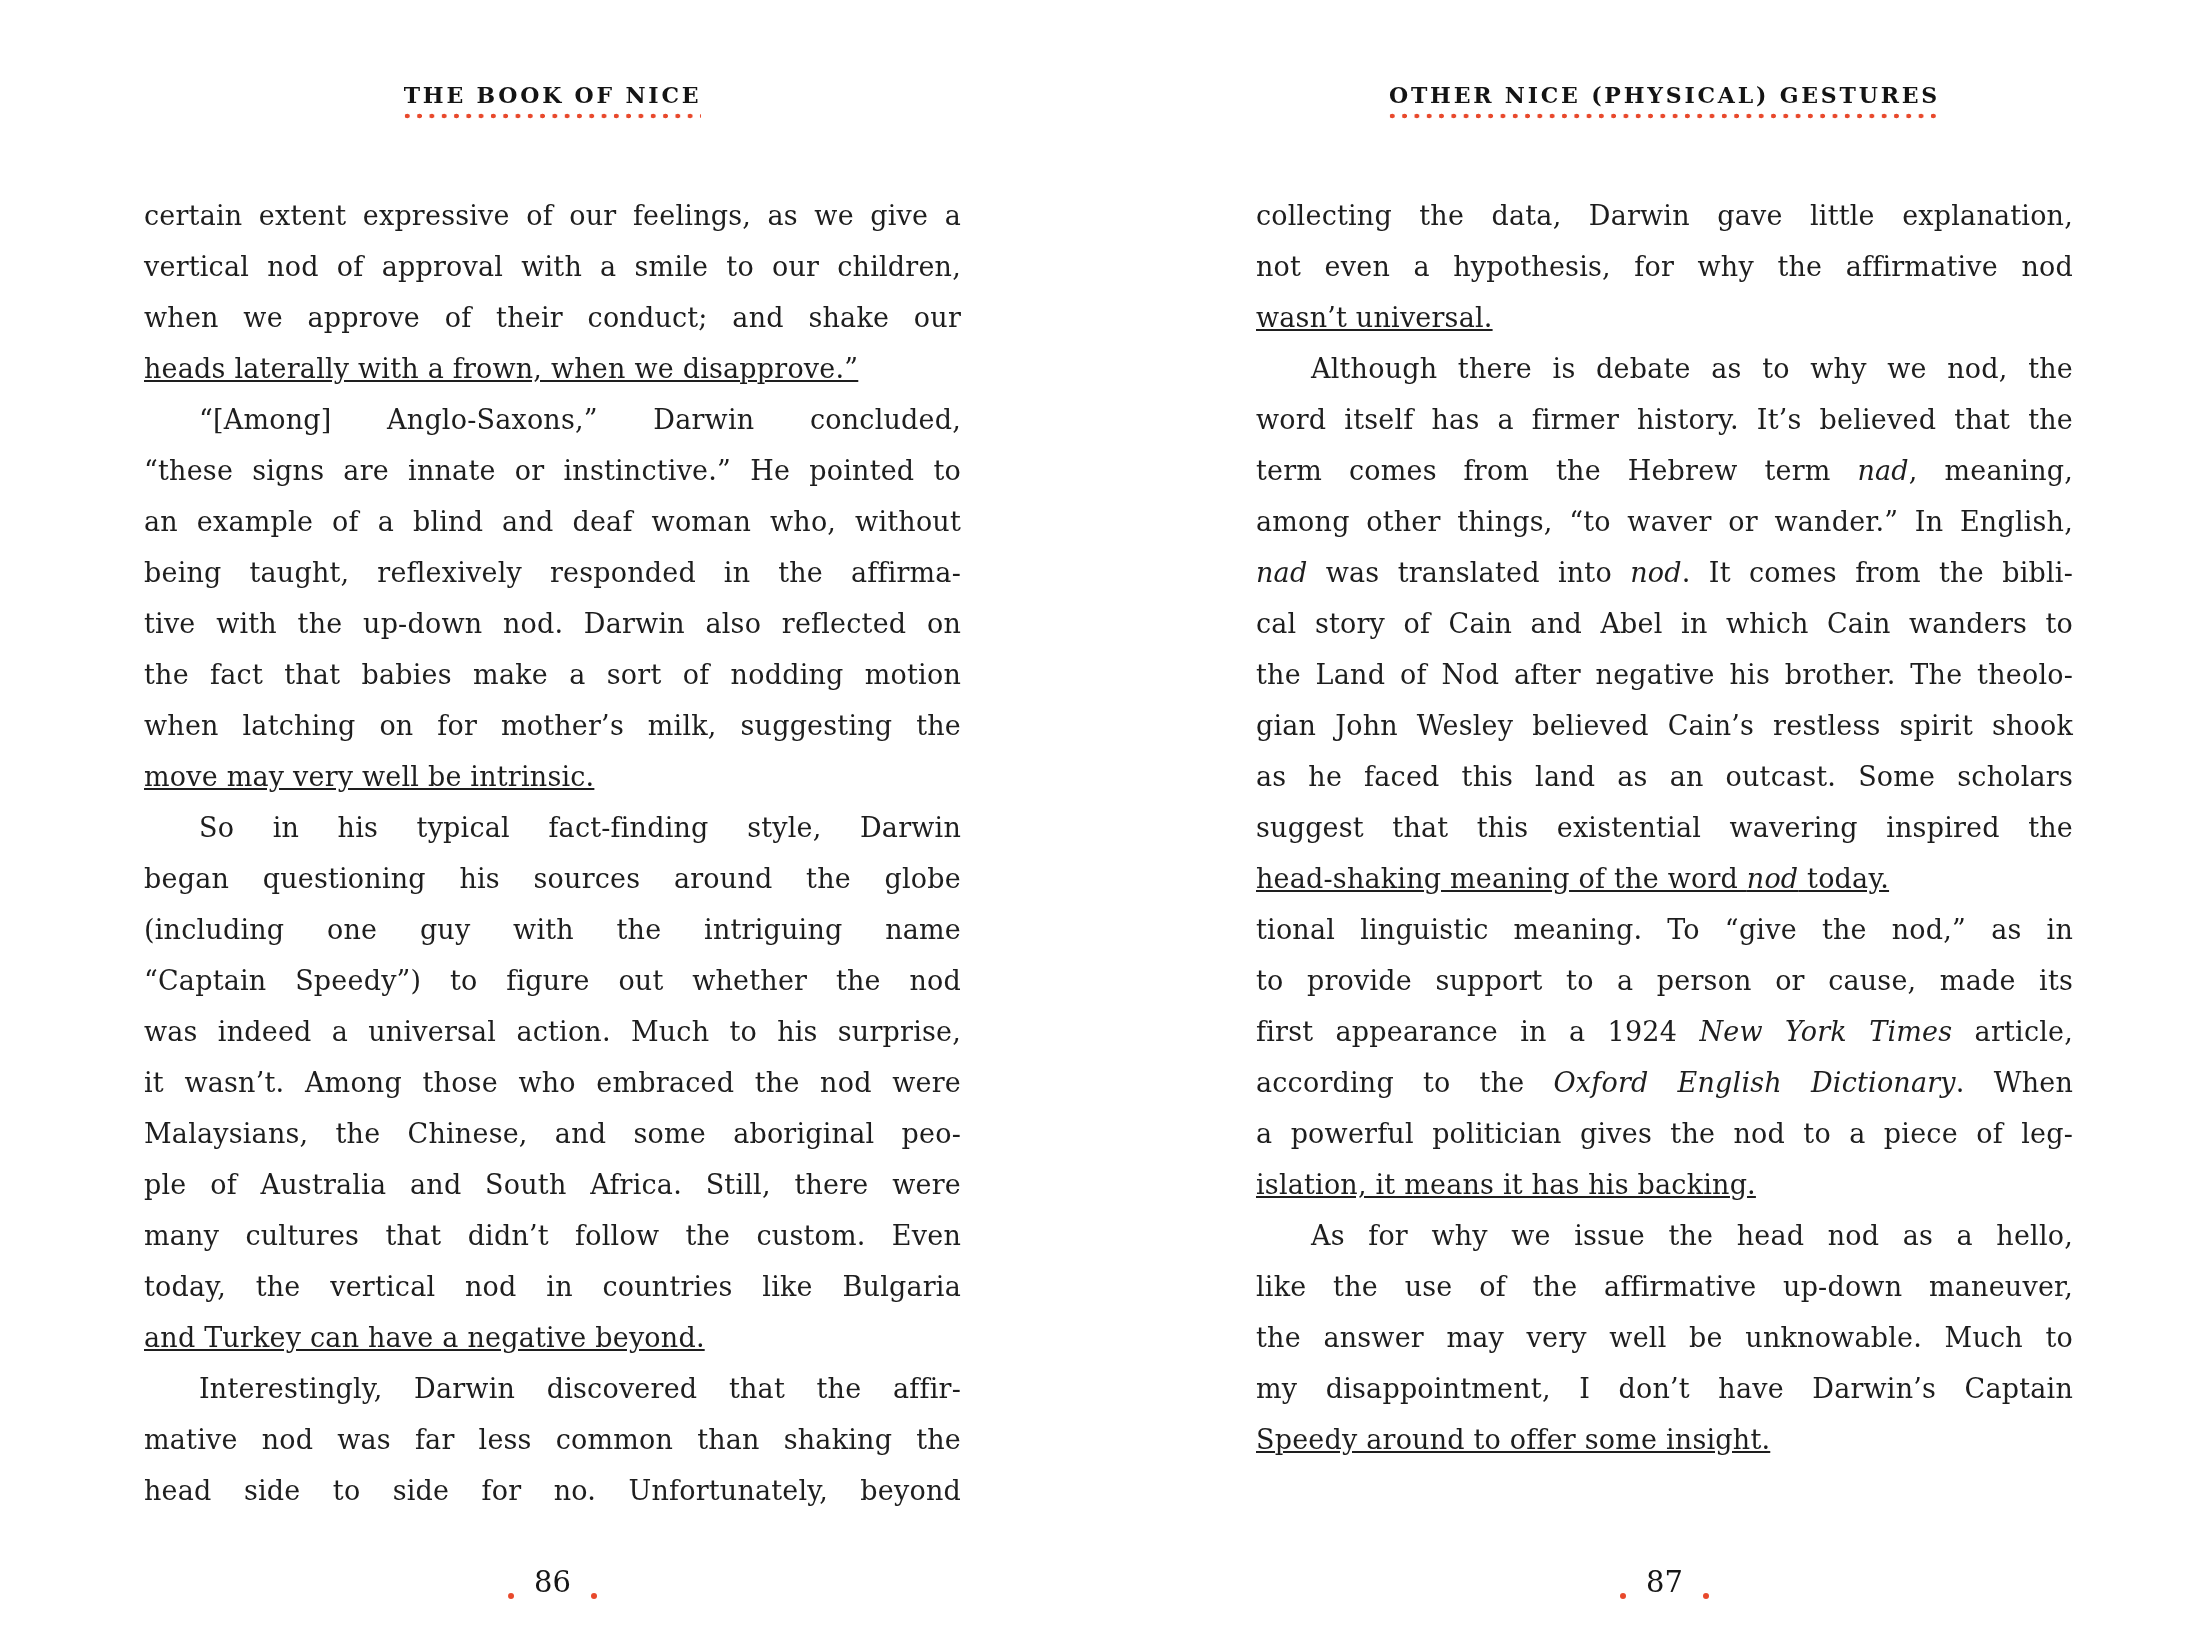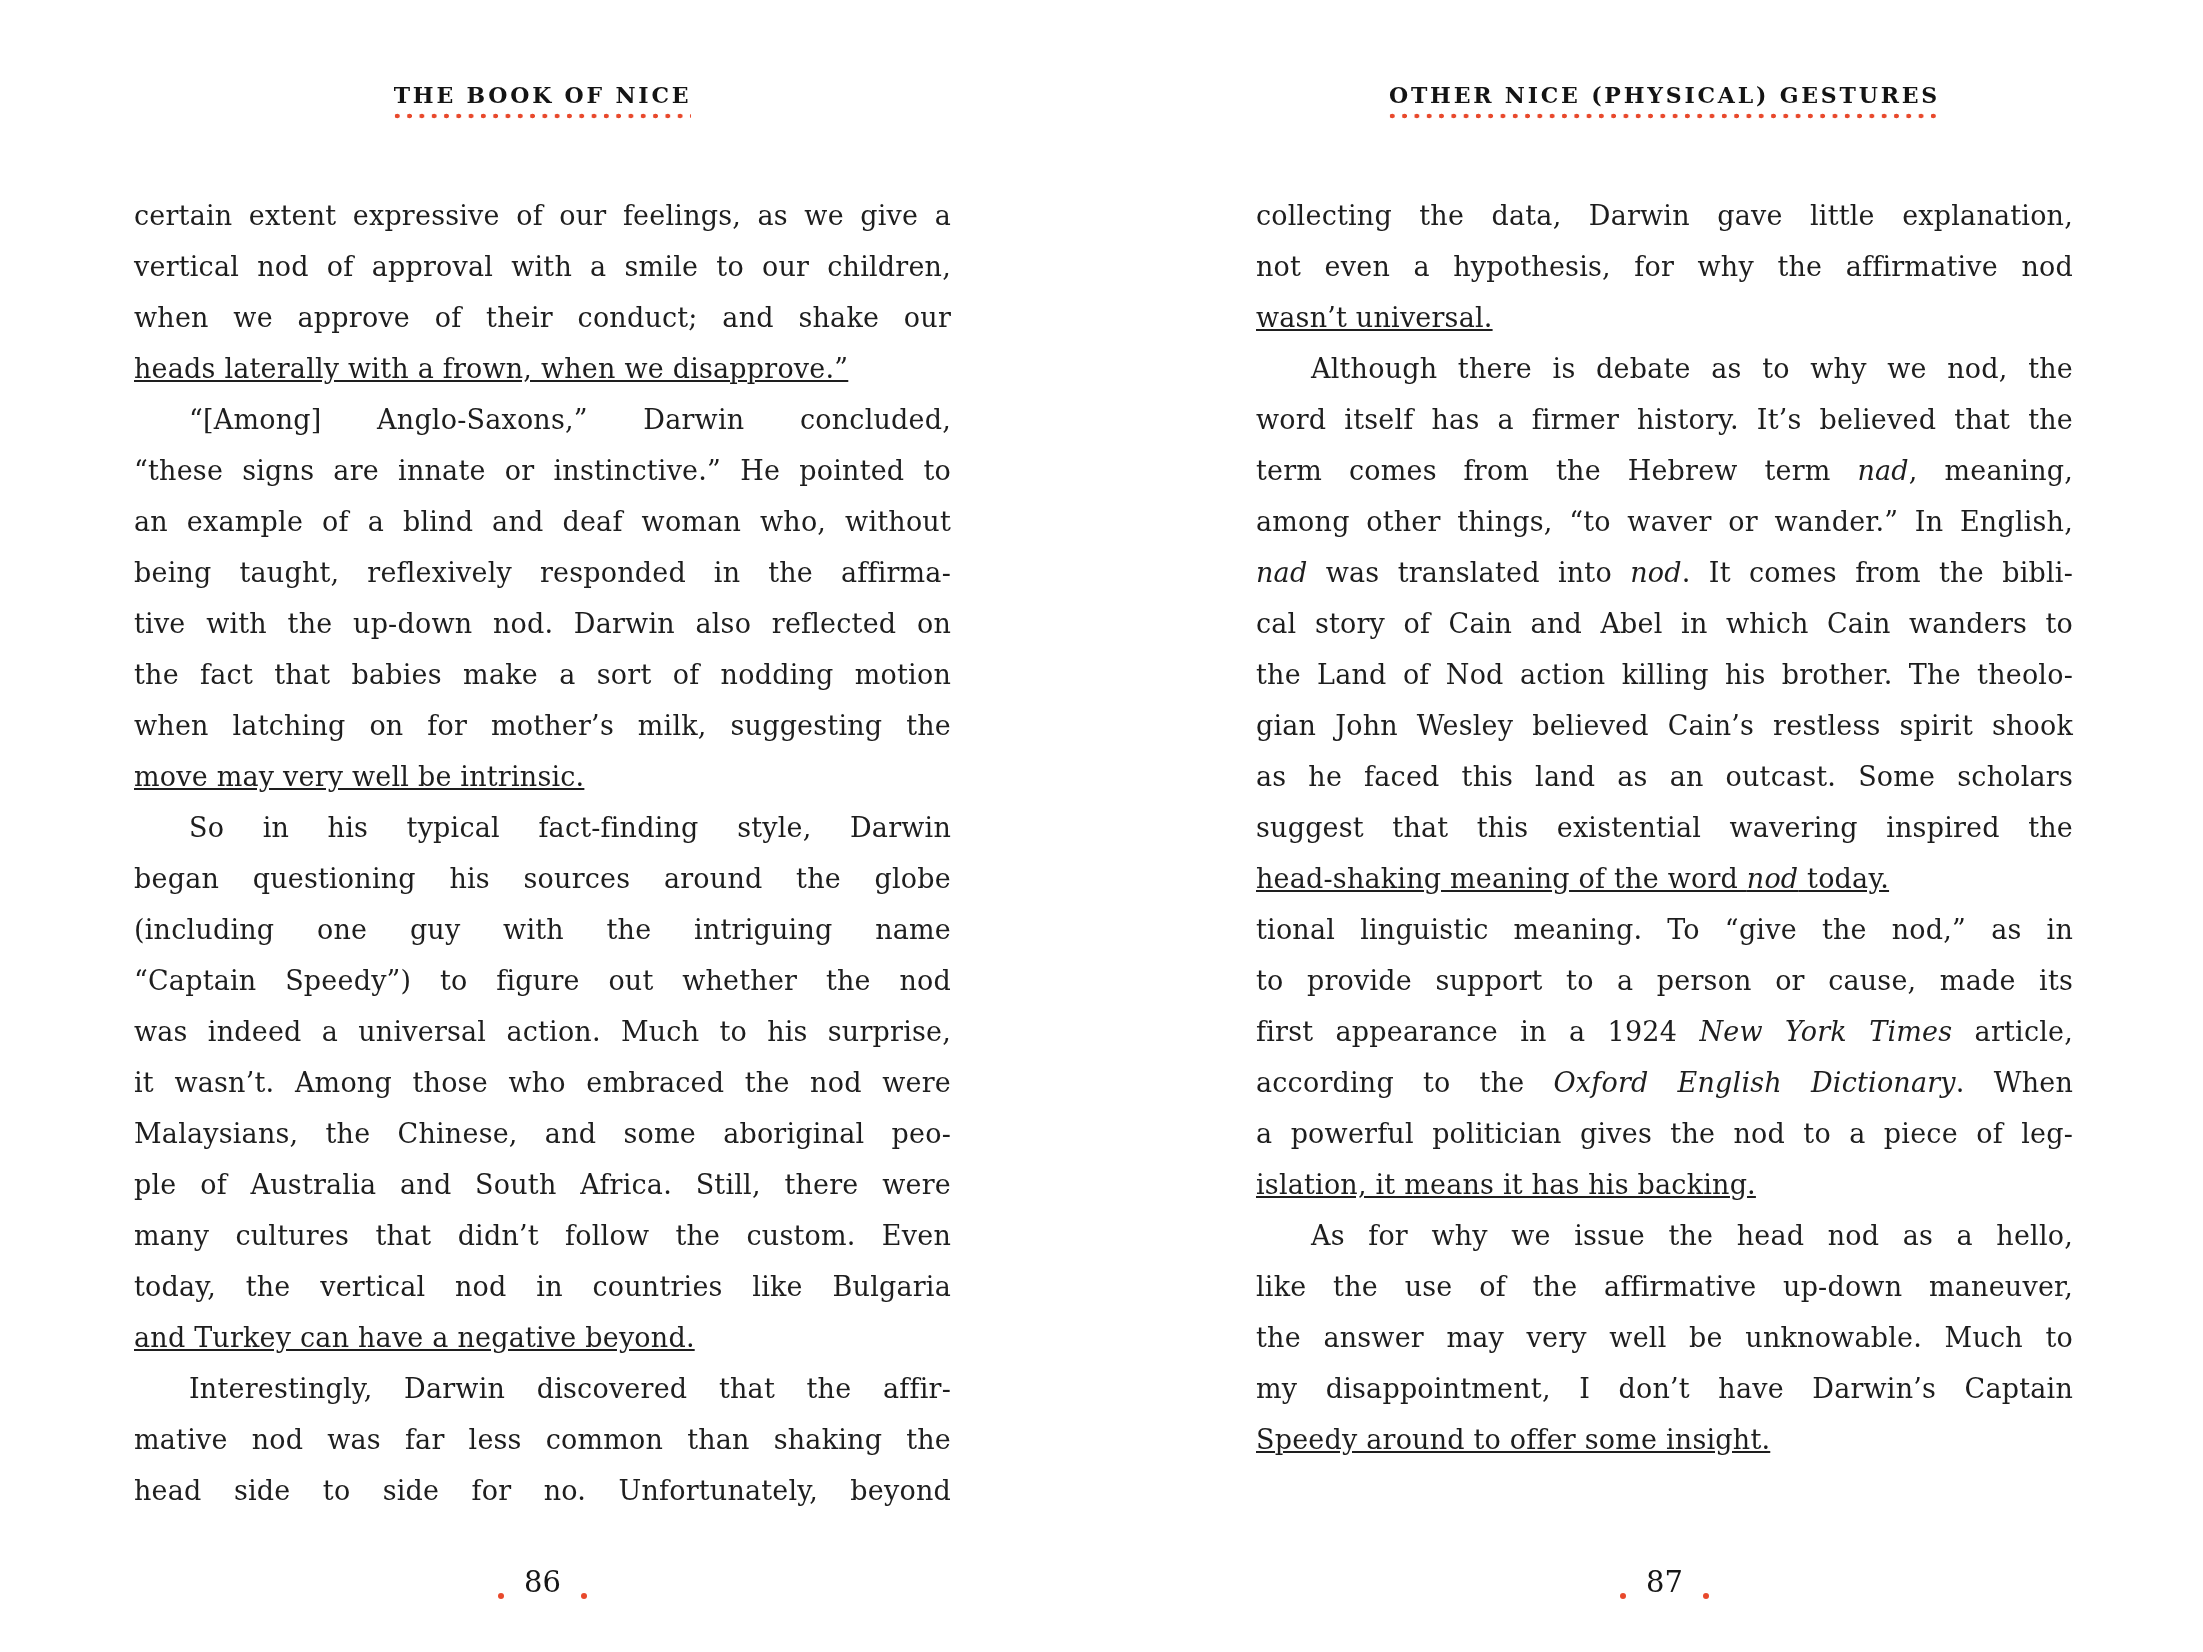--- a/index.html
+++ b/index.html
@@ -13,7 +13,7 @@
     color:var(--ink);font-family:"DejaVu Serif",serif;overflow:hidden;
   }
   .page{position:absolute;top:0;height:1653px;}
-  .page.left{left:134px;width:817px;}
+  .page.left{left:144px;width:817px;}
   .page.right{left:1256px;width:817px;}
 
   .running-head{position:absolute;top:83px;left:0;right:0;text-align:center;}

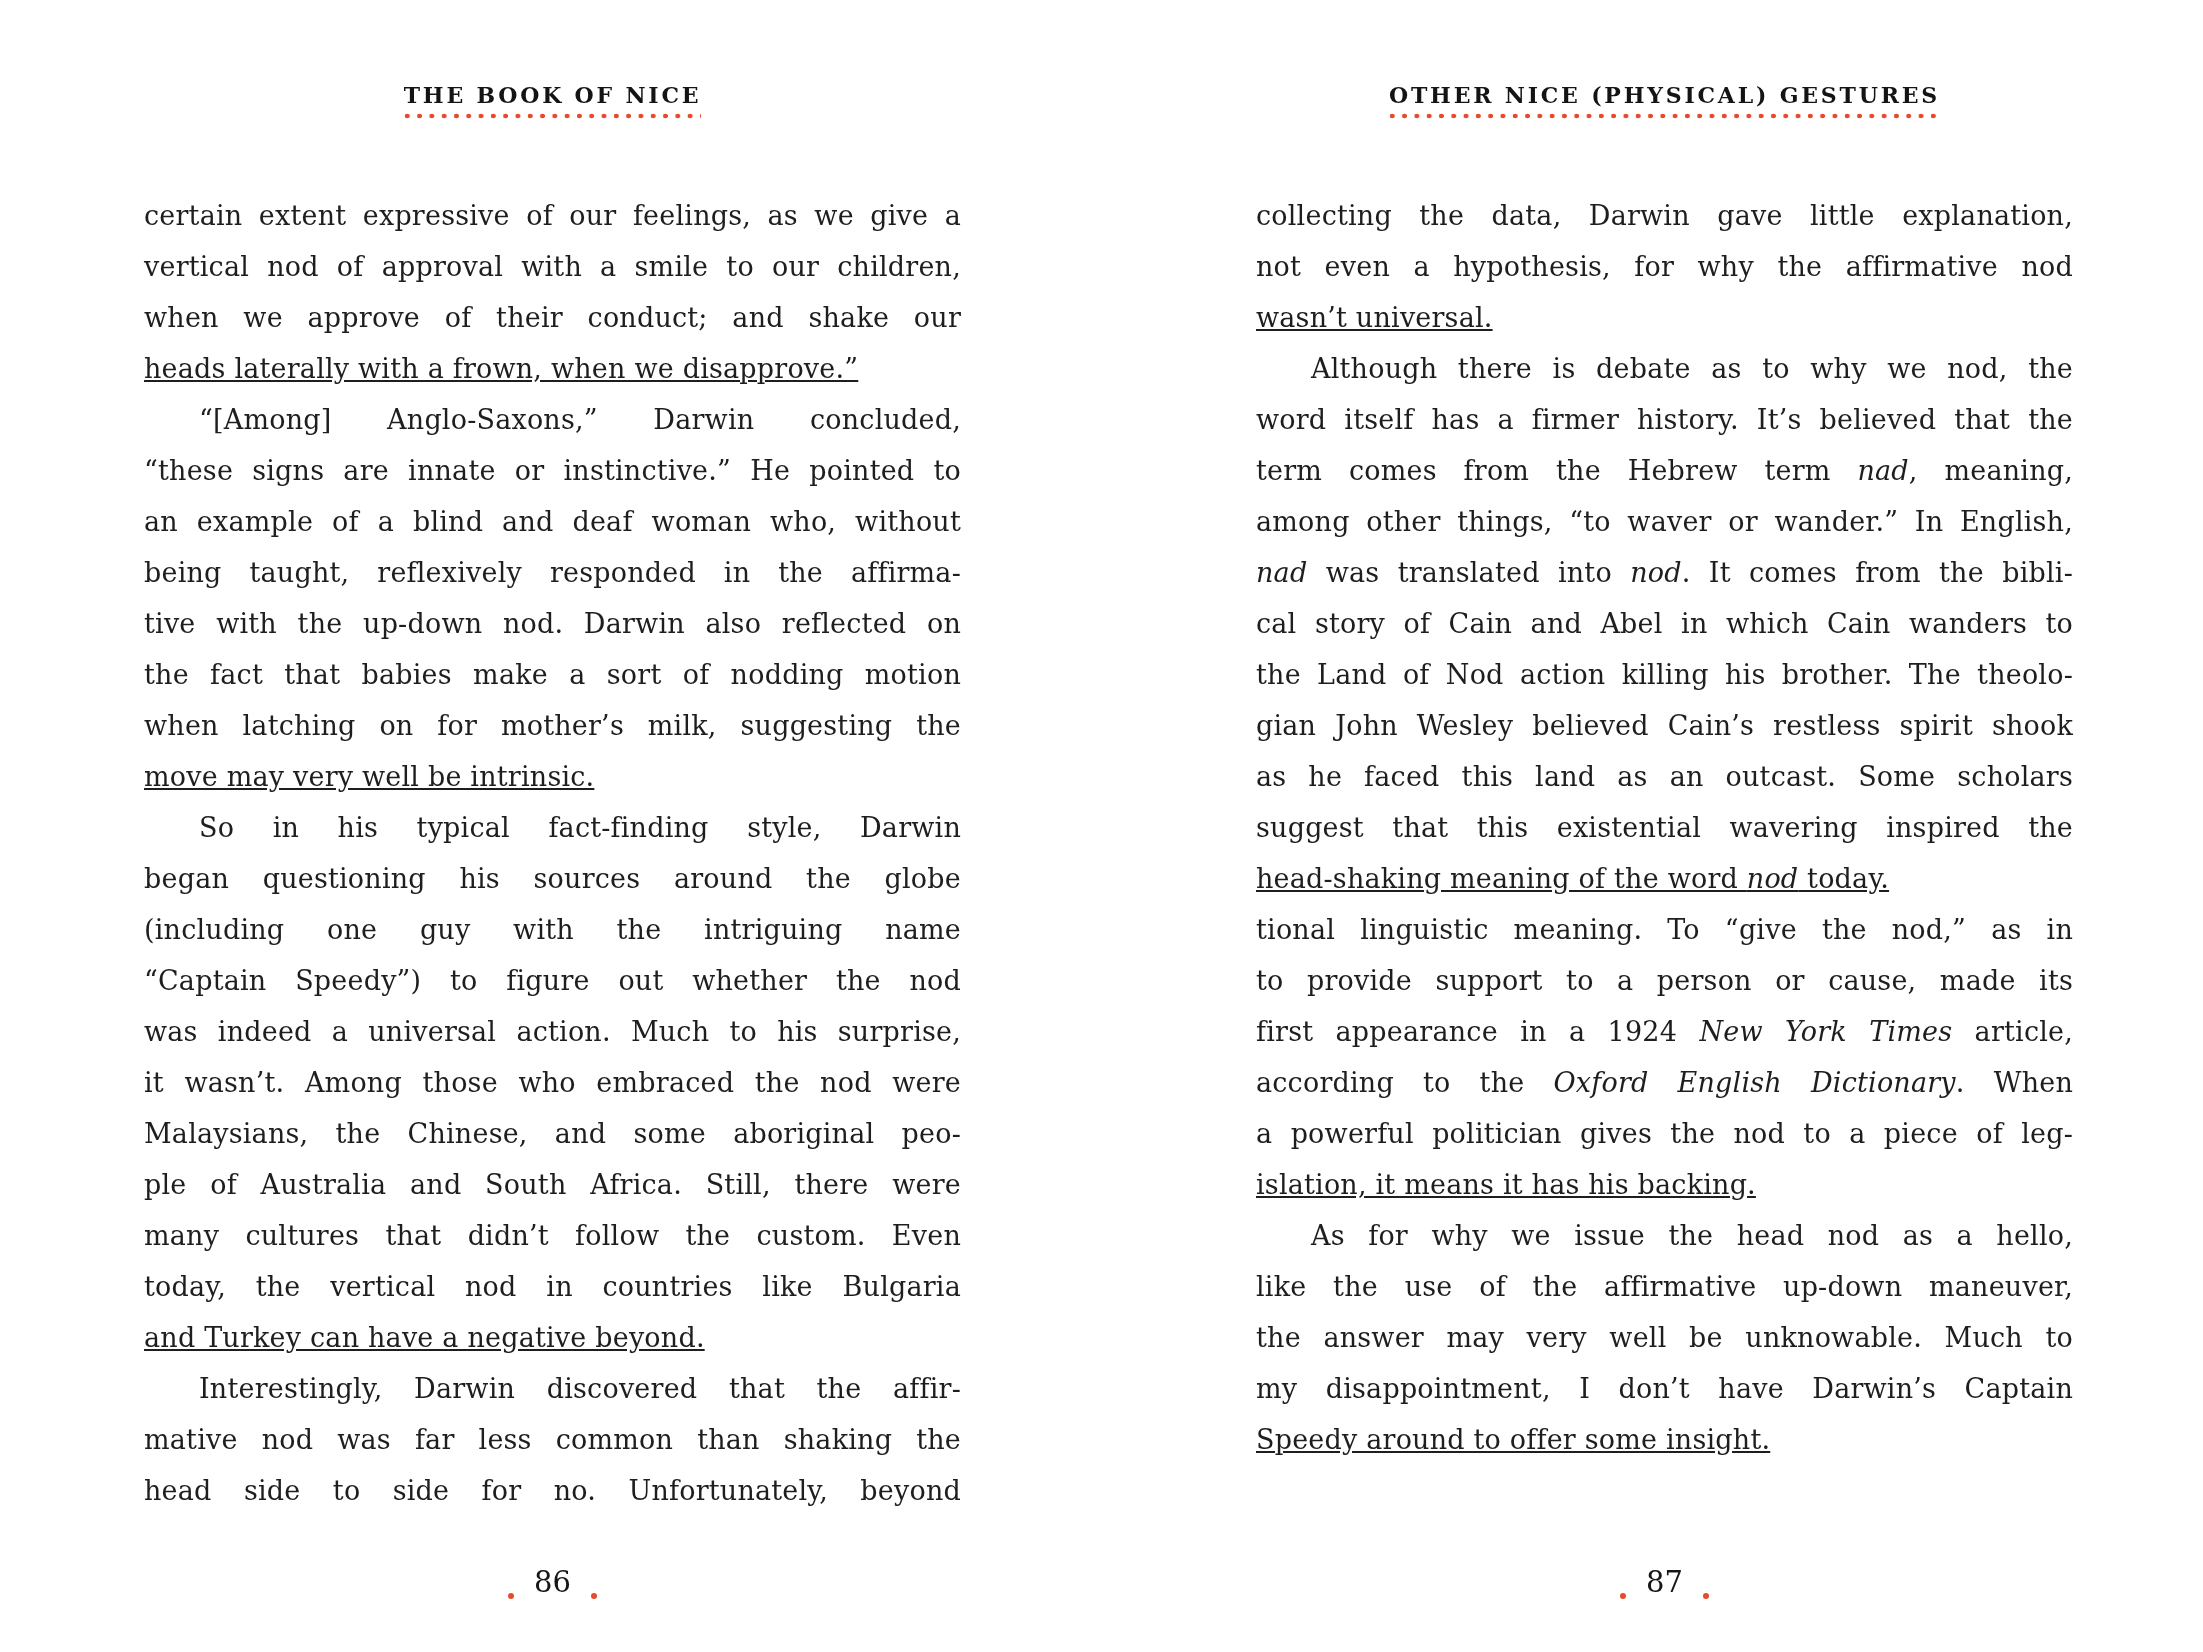--- a/index.html
+++ b/index.html
@@ -108,7 +108,7 @@
         <div class="line"><span>among other things, “to waver or wander.” In English,</span></div>
         <div class="line"><span class="it">nad</span><span> was translated into </span><span class="it">nod</span><span>. It comes from the bibli-</span></div>
         <div class="line"><span>cal story of Cain and Abel in which Cain wanders to</span></div>
-        <div class="line"><span>the Land of Nod action killing his brother. The theolo-</span></div>
+        <div class="line"><span>the Land of Nod after negative his brother. The theolo-</span></div>
         <div class="line"><span>gian John Wesley believed Cain’s restless spirit shook</span></div>
         <div class="line"><span>as he faced this land as an outcast. Some scholars</span></div>
         <div class="line"><span>suggest that this existential wavering inspired the</span></div>

